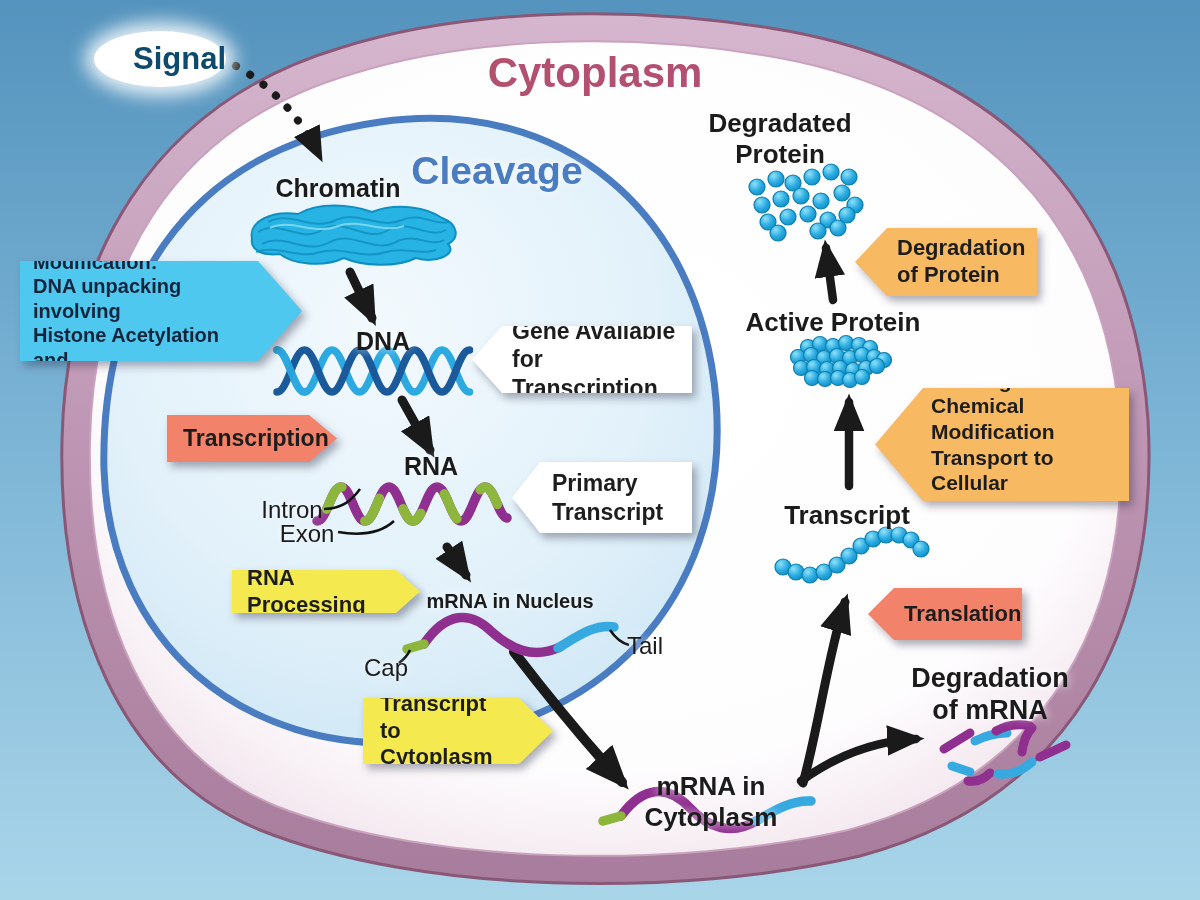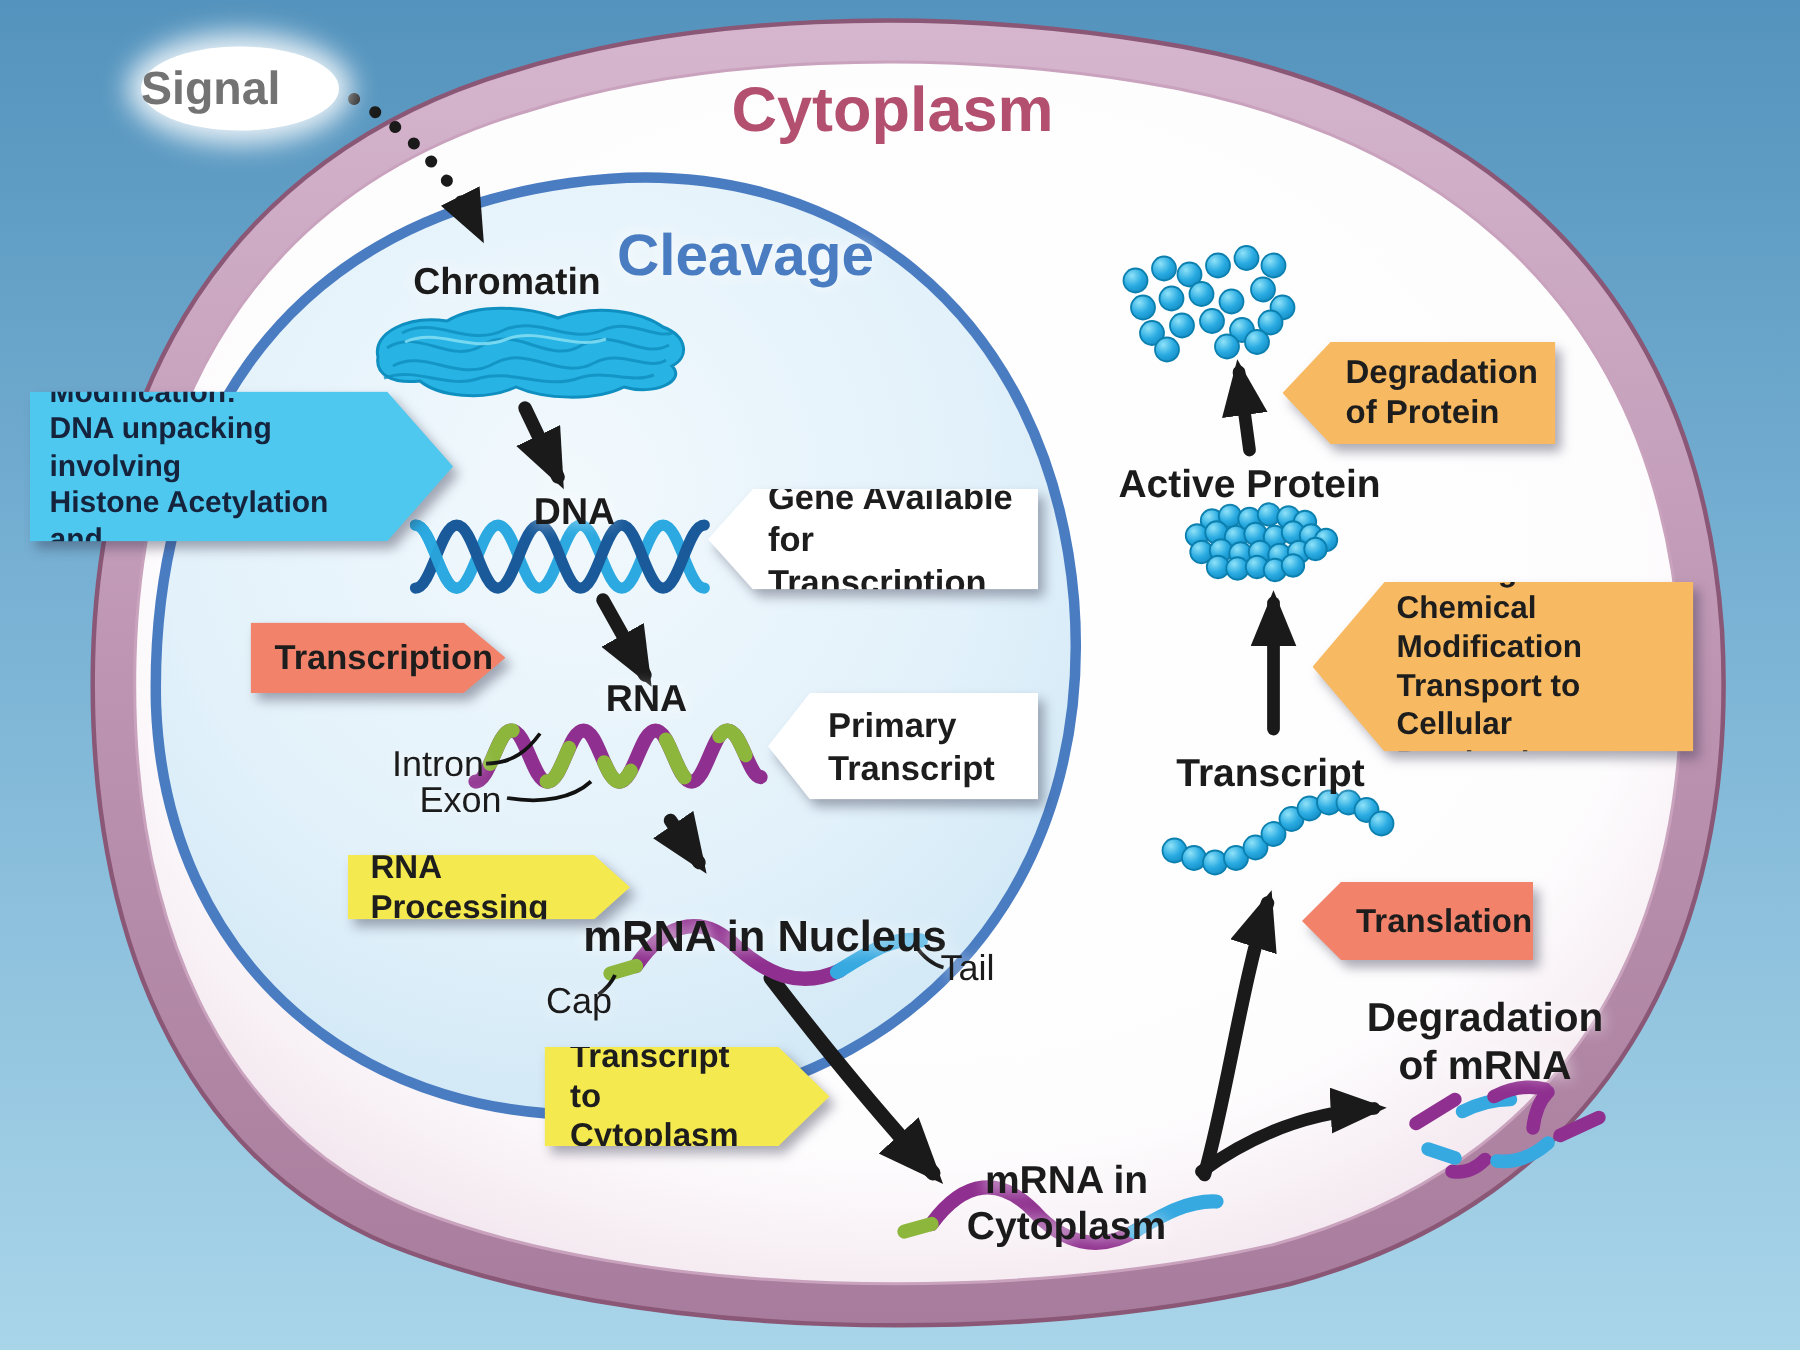--- a/index.html
+++ b/index.html
@@ -21,8 +21,8 @@
     position:absolute; left:94px; top:31px; width:132px; height:56px;
     background:#ffffff; border-radius:50%;
     box-shadow:0 0 18px 9px rgba(255,255,255,.85);
-    display:flex; align-items:center; justify-content:flex-start;
-    font-weight:bold; font-size:31px; color:#737373;
+    display:flex; align-items:center; justify-content:flex-end;
+    font-weight:bold; font-size:31px; color:#0c4a6e;
   }
   .callout-wrap{position:absolute; filter:drop-shadow(4px 5px 4px rgba(45,45,70,.40));}
   .callout{

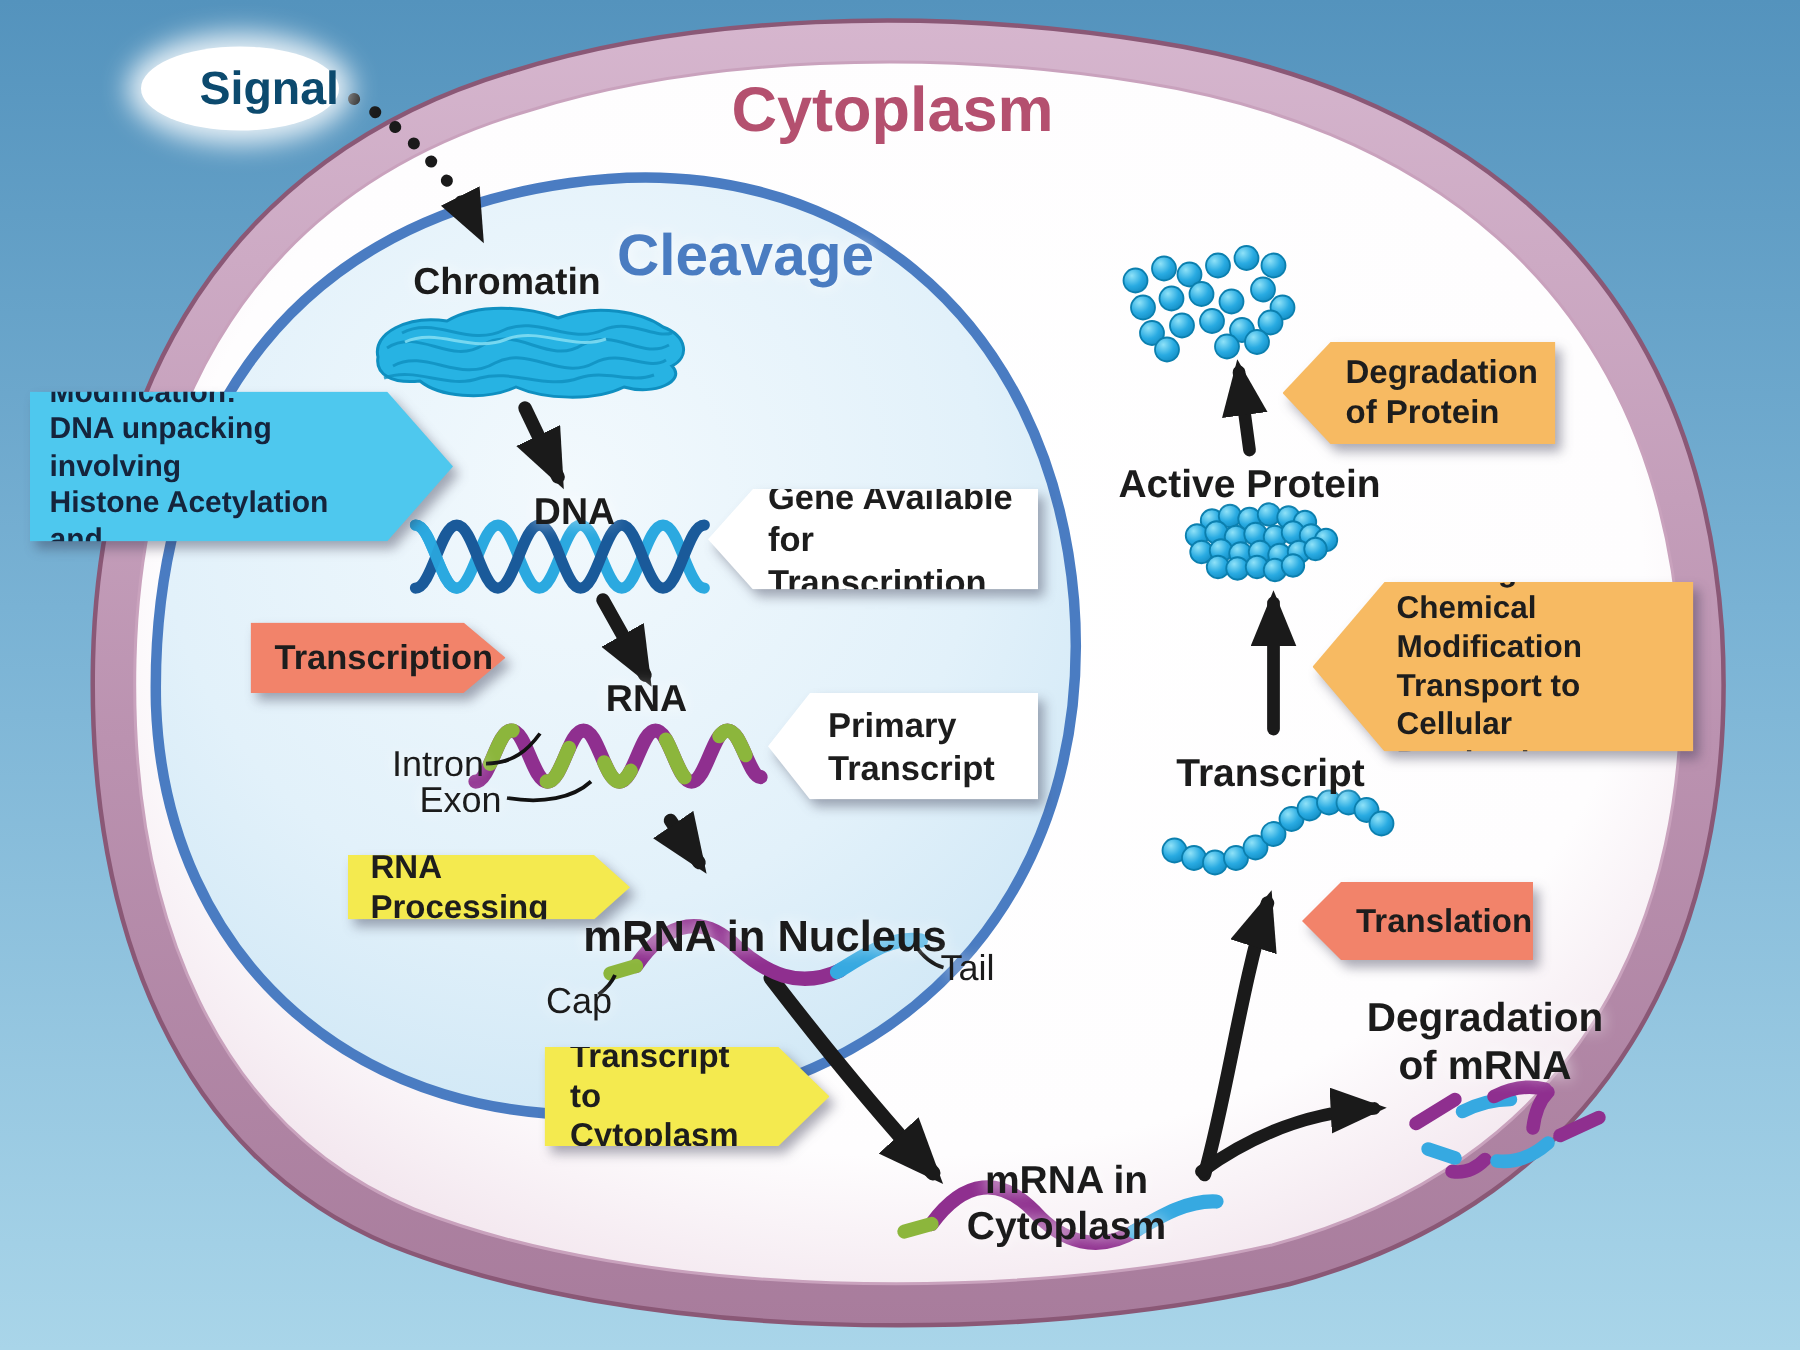--- a/index.html
+++ b/index.html
@@ -230,6 +230,8 @@
 of mRNA</div>
   <div class="lbl" style="left:847px; top:500px; font-size:26px;">Transcript</div>
   <div class="lbl" style="left:833px; top:307px; font-size:26px;">Active Protein</div>
+  <div class="lbl" style="left:780px; top:108px; font-size:26px;">Degradated
+Protein</div>
 
   <div class="callout-wrap pt-right" style="left:20px; top:261px; width:282px; height:100px;">
     <div class="callout" style="clip-path: polygon(0px 0px, calc(100% - 44px) 0px, 100% 50%, calc(100% - 44px) 100%, 0px 100%); padding: 6px 52px 6px 13px; font-size: 20px; color: rgb(21, 36, 60); background: rgb(78, 200, 238);">Chromatin Modification:

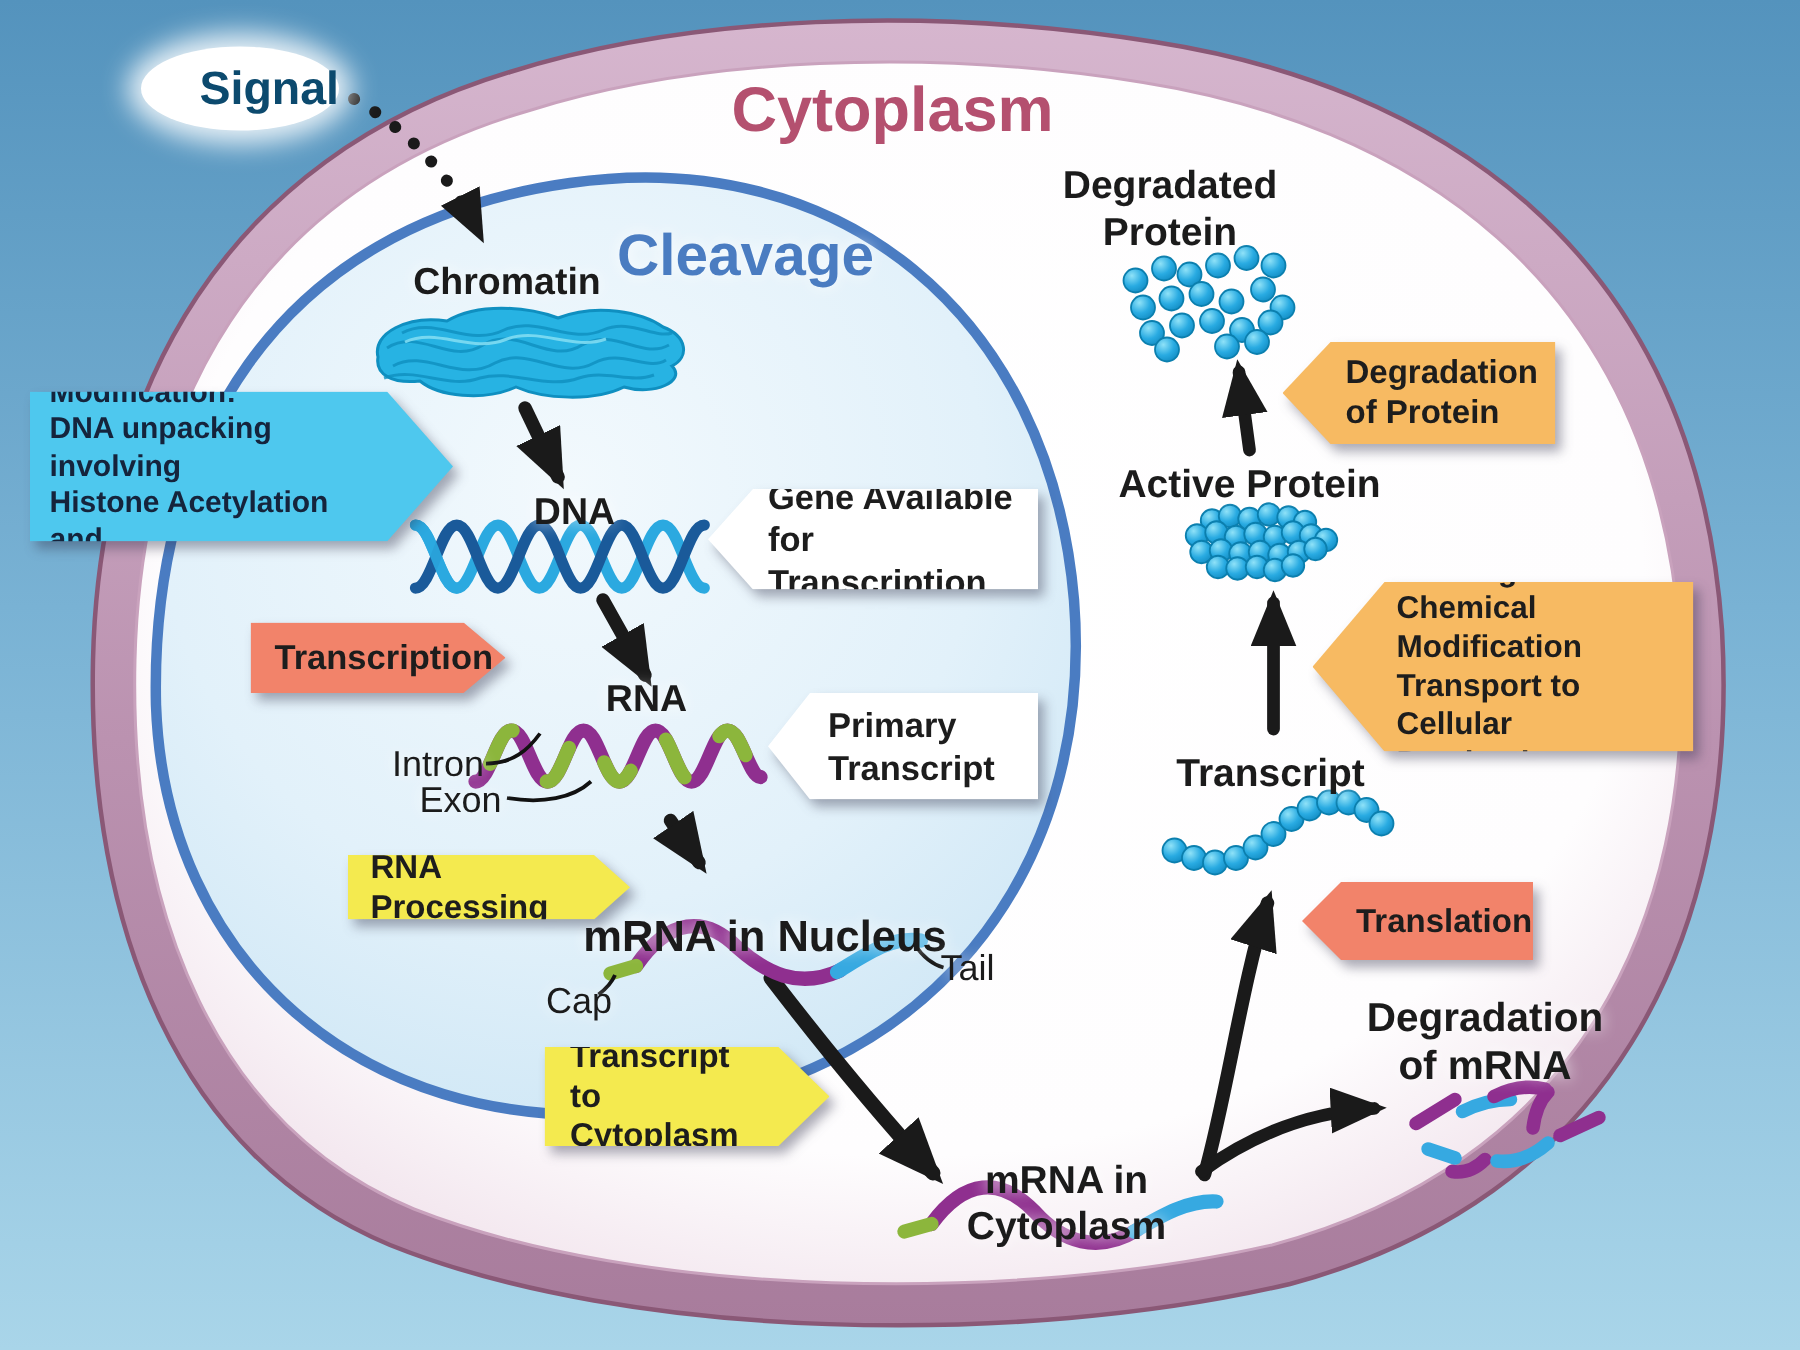--- a/index.html
+++ b/index.html
@@ -221,7 +221,7 @@
   <div class="lbl" style="left:431px; top:452px; font-size:25px;">RNA</div>
   <div class="lbl small" style="left:292px; top:496px; font-size:24px;text-align:center;">Intron</div>
   <div class="lbl small" style="left:307px; top:520px; font-size:24px;">Exon</div>
-  <div class="lbl" style="left:510px; top:608px; font-size:29px;">mRNA in Nucleus</div>
+  <div class="lbl" style="left:510px; top:590px; font-size:20px;">mRNA in Nucleus</div>
   <div class="lbl small" style="left:386px; top:654px; font-size:24px;">Cap</div>
   <div class="lbl small" style="left:645px; top:632px; font-size:24px;">Tail</div>
   <div class="lbl" style="left:711px; top:731px; font-size:26px;margin-top:40px;">mRNA in

